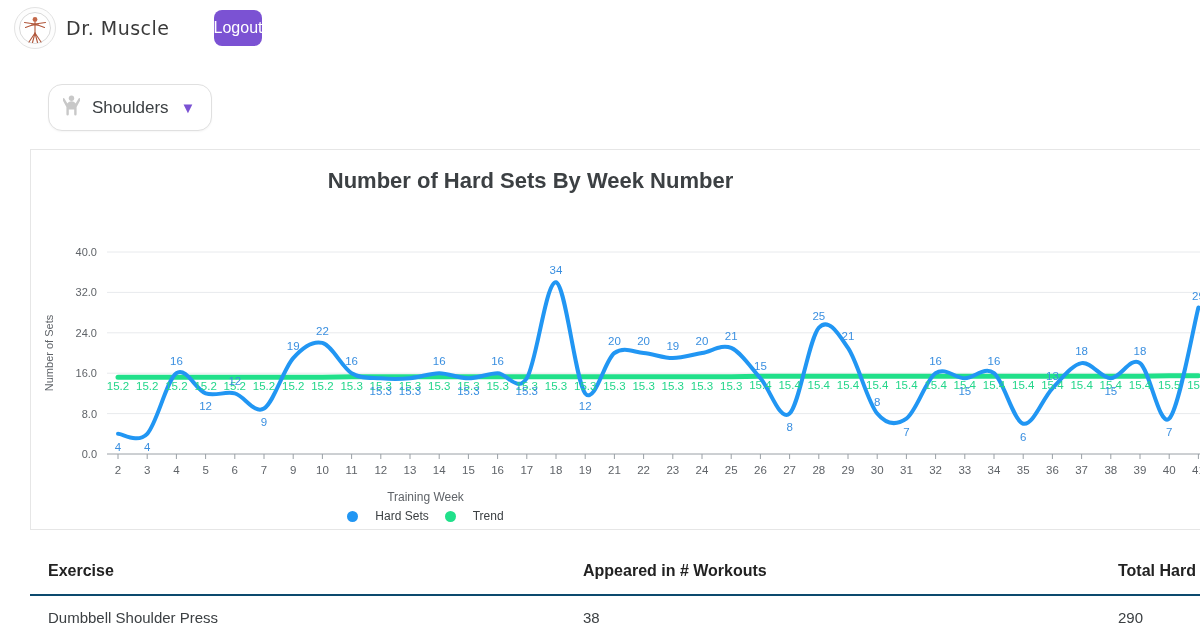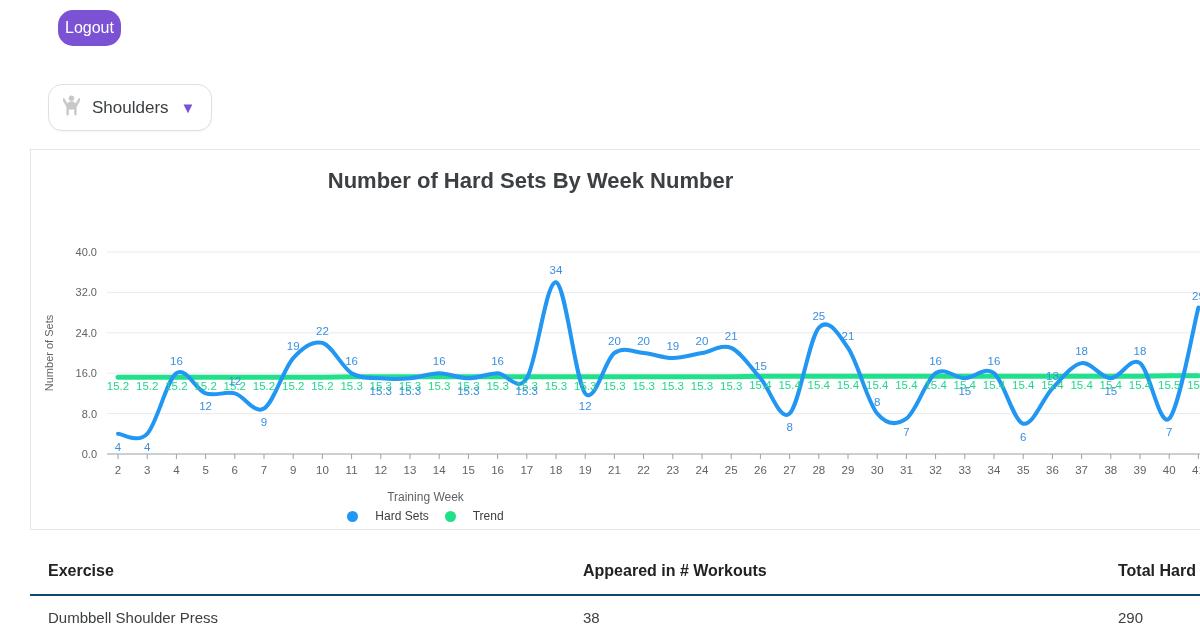--- a/index.html
+++ b/index.html
@@ -135,6 +135,23 @@
 <body>
 
 <div class="topbar">
+  <div class="brand">
+    <span class="logo">
+      <svg width="34" height="34" viewBox="0 0 34 34" aria-hidden="true">
+        <circle cx="17" cy="17" r="15.5" fill="#ffffff" stroke="#d9d9d9" stroke-width="1"></circle>
+        <g stroke="#b0563a" stroke-width="1.1" fill="none" stroke-linecap="round">
+          <circle cx="17" cy="8.5" r="2.4" fill="#c4694a" stroke="none"></circle>
+          <path d="M17 11 L17 22"></path>
+          <path d="M17 13 L6.5 11.5 M17 13 L27.5 11.5"></path>
+          <path d="M17 13 L7.5 16.5 M17 13 L26.5 16.5"></path>
+          <path d="M17 22 L11 31 M17 22 L23 31"></path>
+          <path d="M17 22 L14.5 31.5 M17 22 L19.5 31.5"></path>
+          <path d="M13.5 14 L20.5 14"></path>
+        </g>
+      </svg>
+    </span>
+    <span class="brand-name">Dr. Muscle</span>
+  </div>
   <button class="logout-btn">Logout</button>
 </div>
 

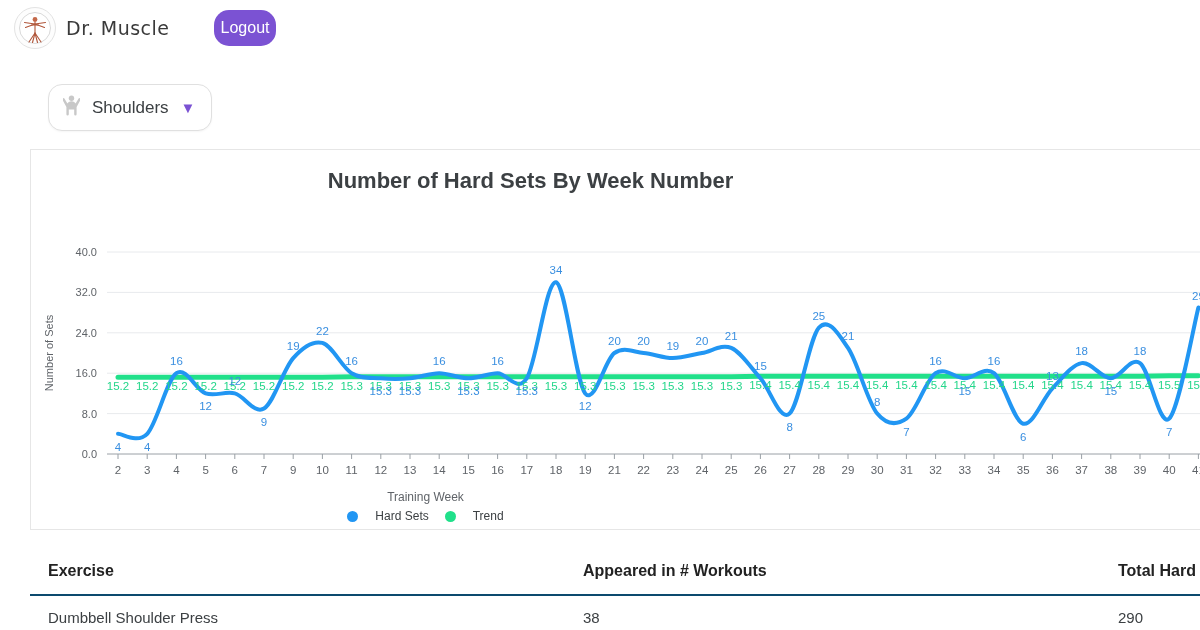--- a/index.html
+++ b/index.html
@@ -44,9 +44,9 @@
     background: #7b52d3;
     color: #ffffff;
     border: none;
-    border-radius: 15px;
+    border-radius: 8px;
     font-size: 16px;
-    padding: 9px 7px;
+    padding: 9px 0;
     cursor: pointer;
     font-family: "Liberation Sans", sans-serif;
   }

